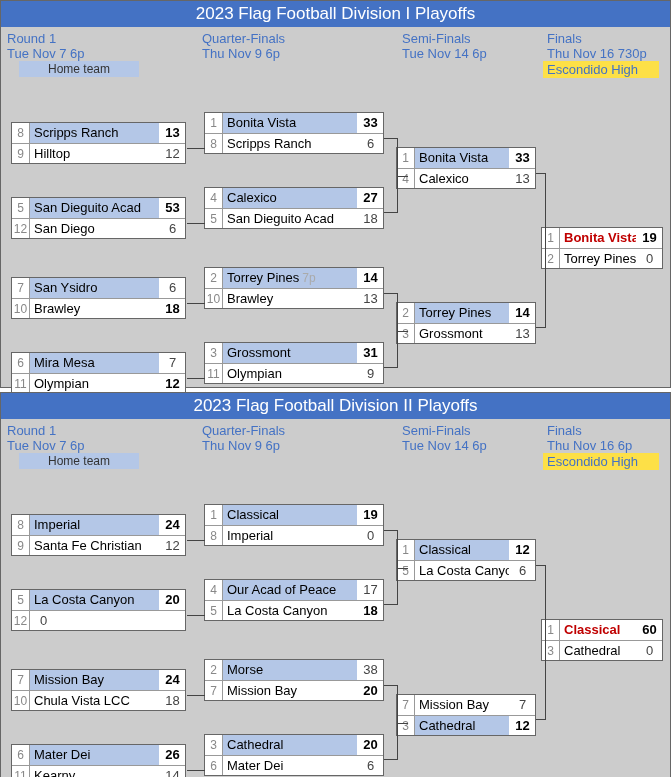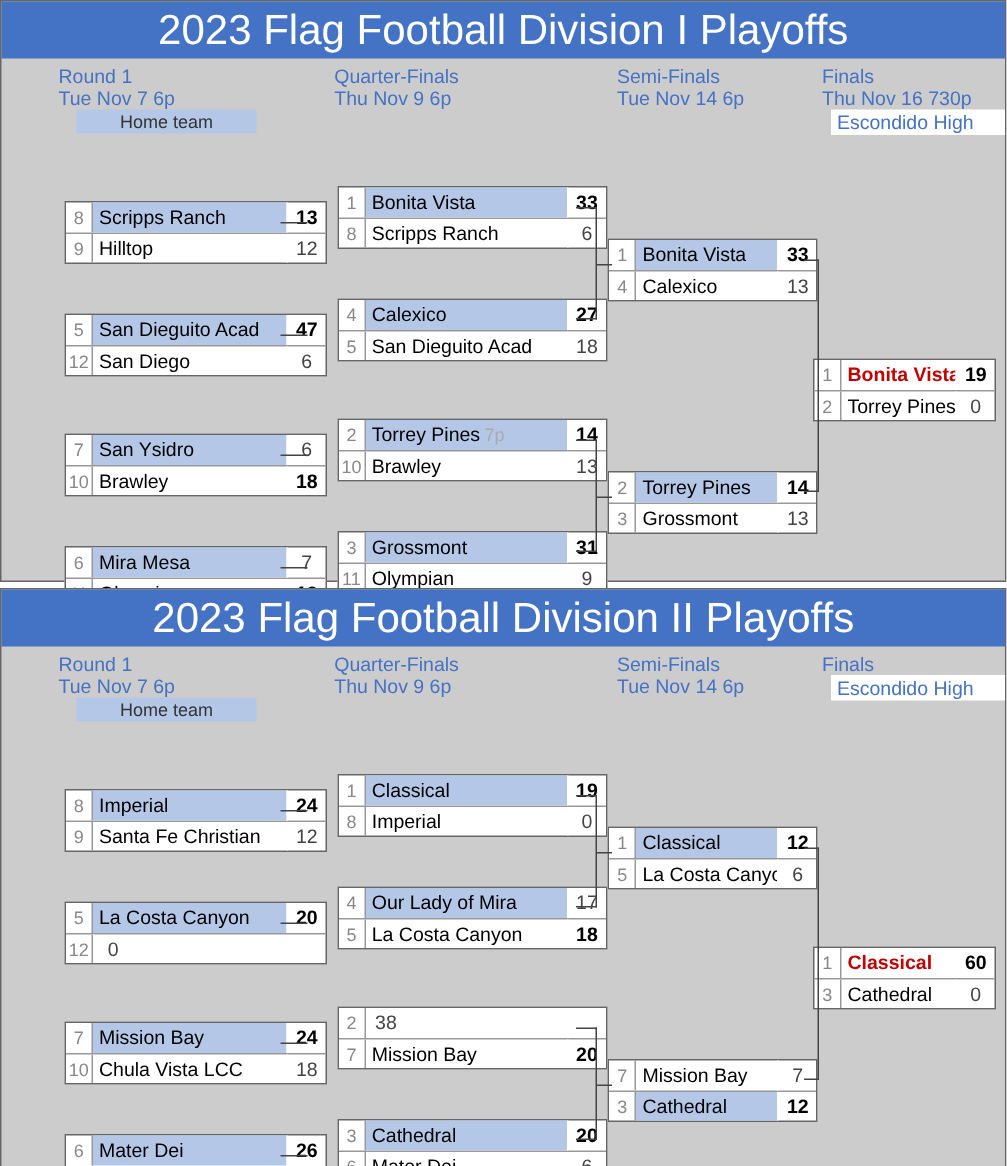--- a/index.html
+++ b/index.html
@@ -20,7 +20,7 @@
   .title-bar {
     background: #4472c4;
     color: #fff;
-    font-size: 28px;
+    font-size: 17px;
     text-align: center;
     padding: 3px 0;
     font-weight: 400;

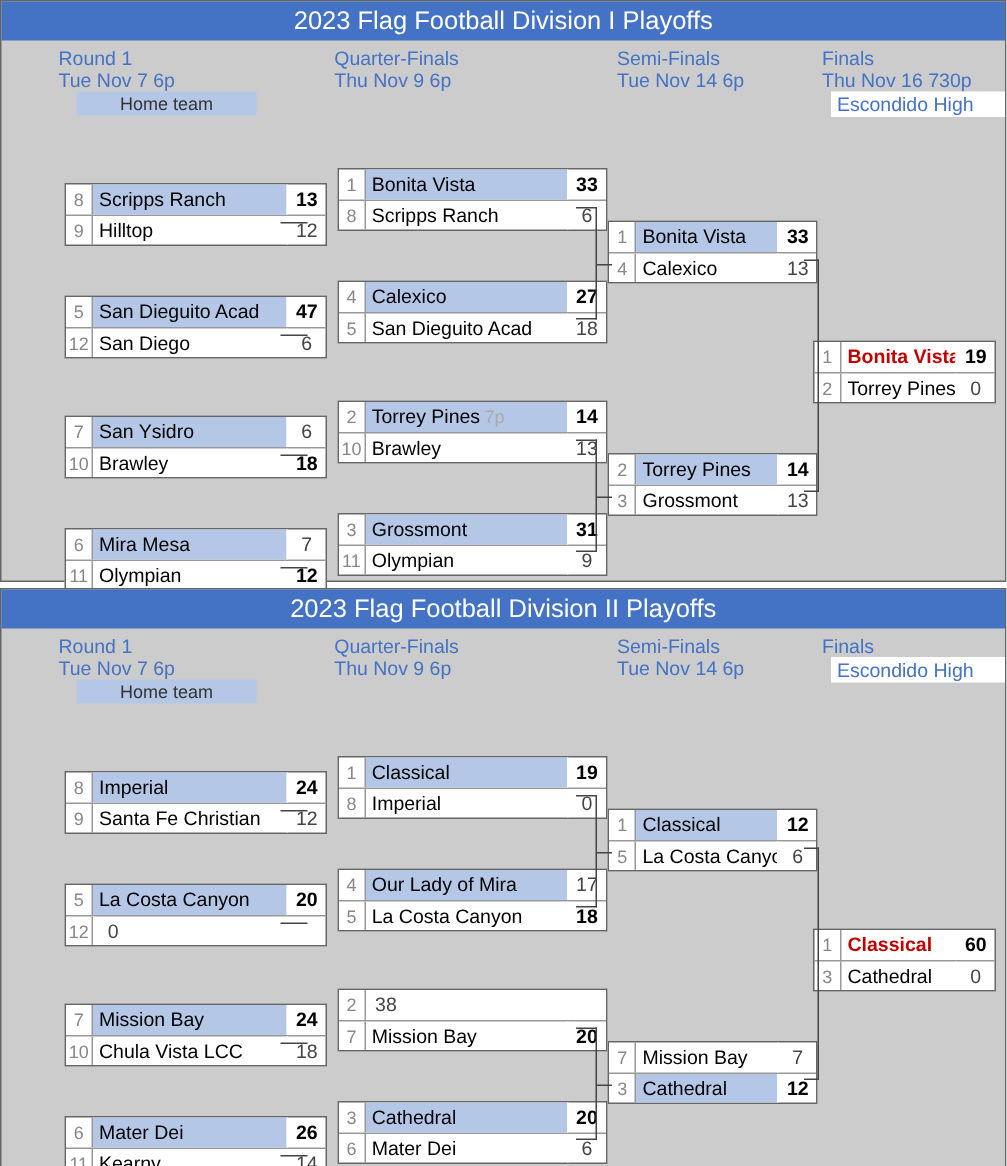--- a/index.html
+++ b/index.html
@@ -32,7 +32,7 @@
   .col {
     position: relative;
   }
-  .col.r1 { width: 195px; margin-left: 32px; }
+  .col.r1 { width: 195px; }
   .col.qf { width: 200px; }
   .col.sf { width: 145px; }
   .col.fn { flex: 1; }

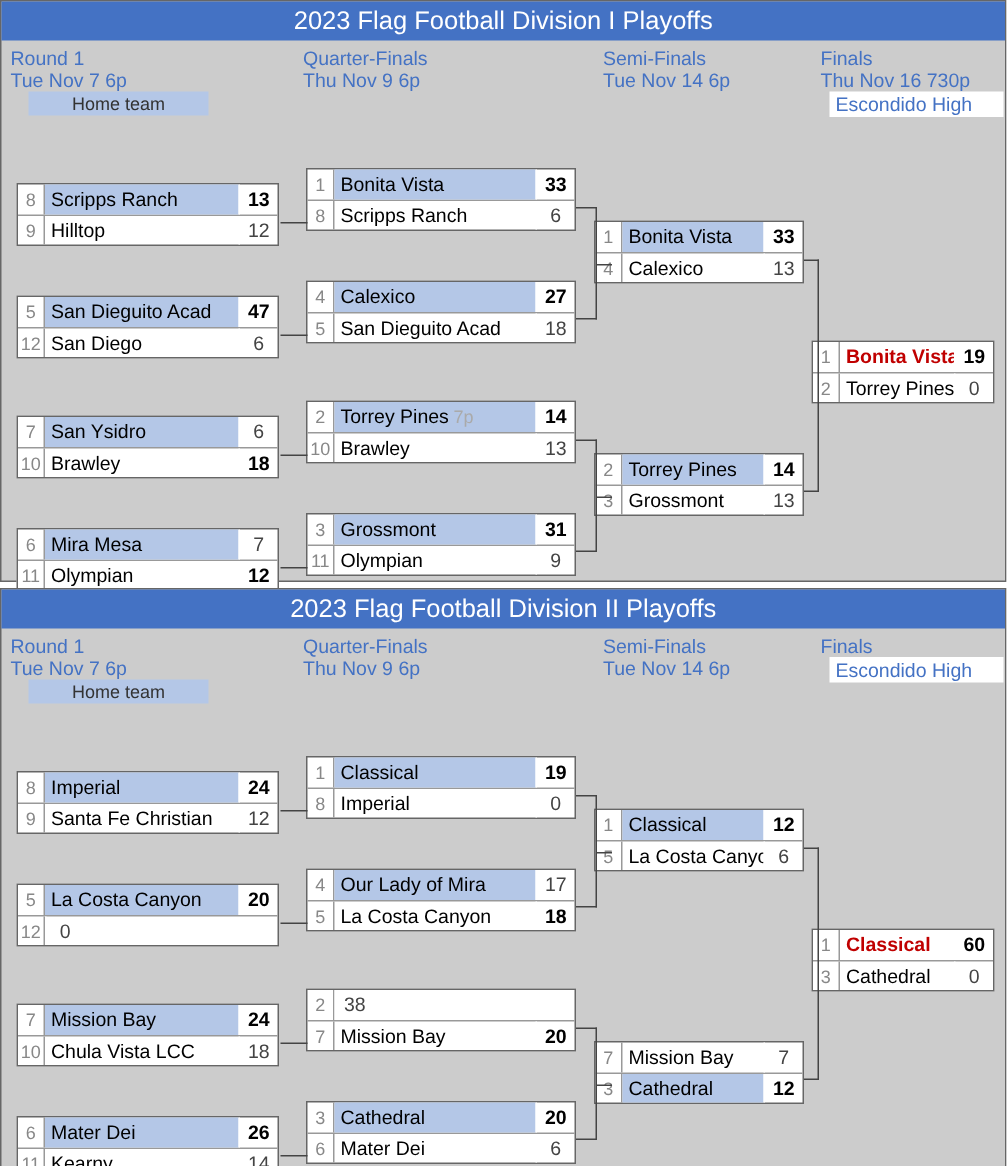--- a/index.html
+++ b/index.html
@@ -46,10 +46,10 @@
     padding: 0 6px 0 6px;
   }
   .venue {
-    background: #ffffff;
+    background: #fde047;
     color: #4472c4;
     padding: 1px 4px;
-    margin-left: 12px;
+    margin-left: 2px;
     width: 116px;
     overflow: hidden;
     white-space: nowrap;

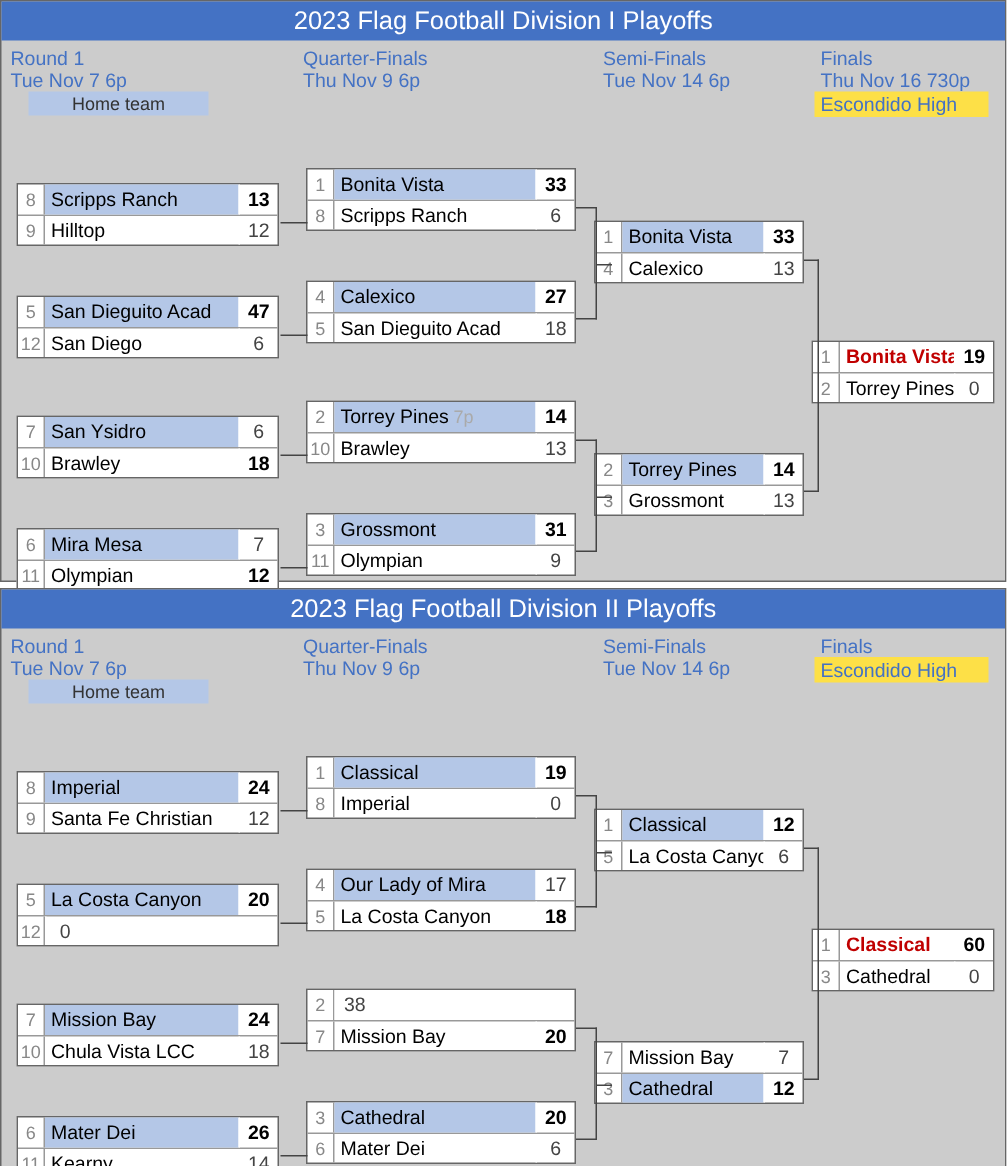--- a/index.html
+++ b/index.html
@@ -130,7 +130,7 @@
             <div class="row">
               <div class="seed">5</div>
               <div class="team home win">San Dieguito Acad</div>
-              <div class="score">47</div>
+              <div class="score">53</div>
             </div>
             <div class="row">
               <div class="seed">12</div>

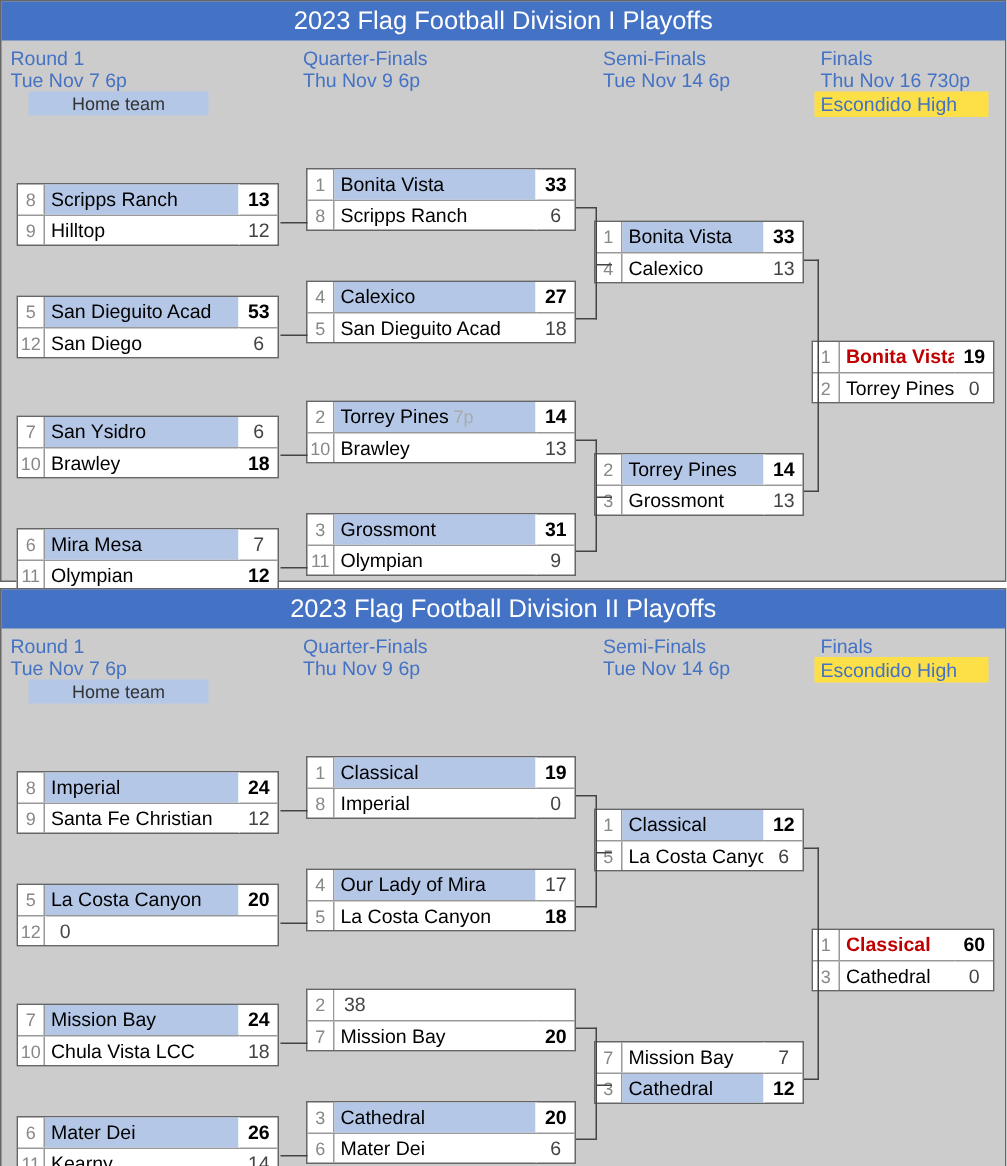--- a/index.html
+++ b/index.html
@@ -407,6 +407,7 @@
         </div>
         <div class="col fn">
           <div class="round-label">Finals</div>
+          <div class="round-date">Thu Nov 16  6p</div>
           <div class="venue">Escondido High</div>
           <div class="match champion" style="left: 0px; top: 200px; width: 122px;">
             <div class="row">

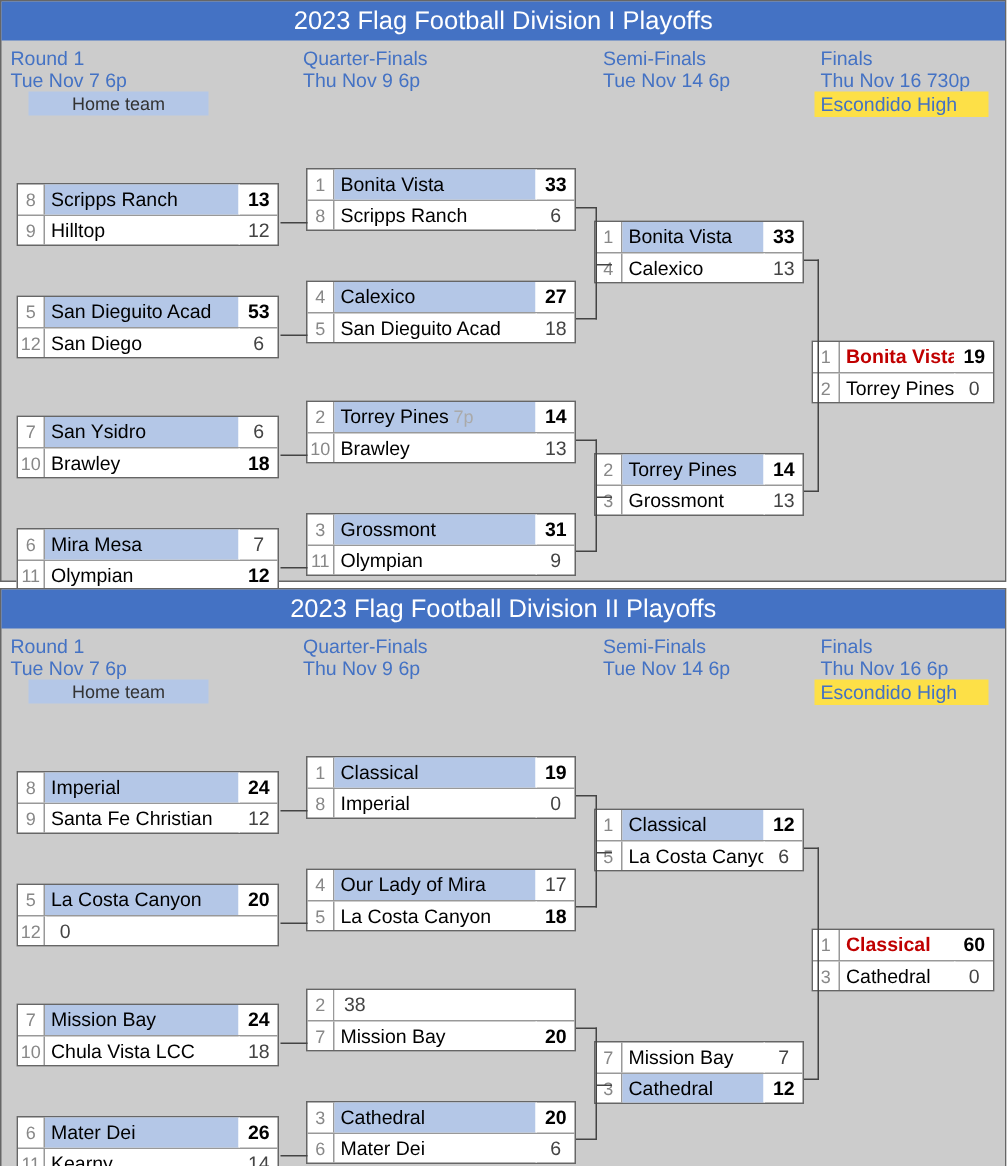--- a/index.html
+++ b/index.html
@@ -344,7 +344,7 @@
           <div class="match" style="left: 8px; top: 160px; width: 180px;">
             <div class="row">
               <div class="seed">4</div>
-              <div class="team home">Our Lady of Mira</div>
+              <div class="team home">Our Acad of Peace</div>
               <div class="score lose">17</div>
             </div>
             <div class="row">

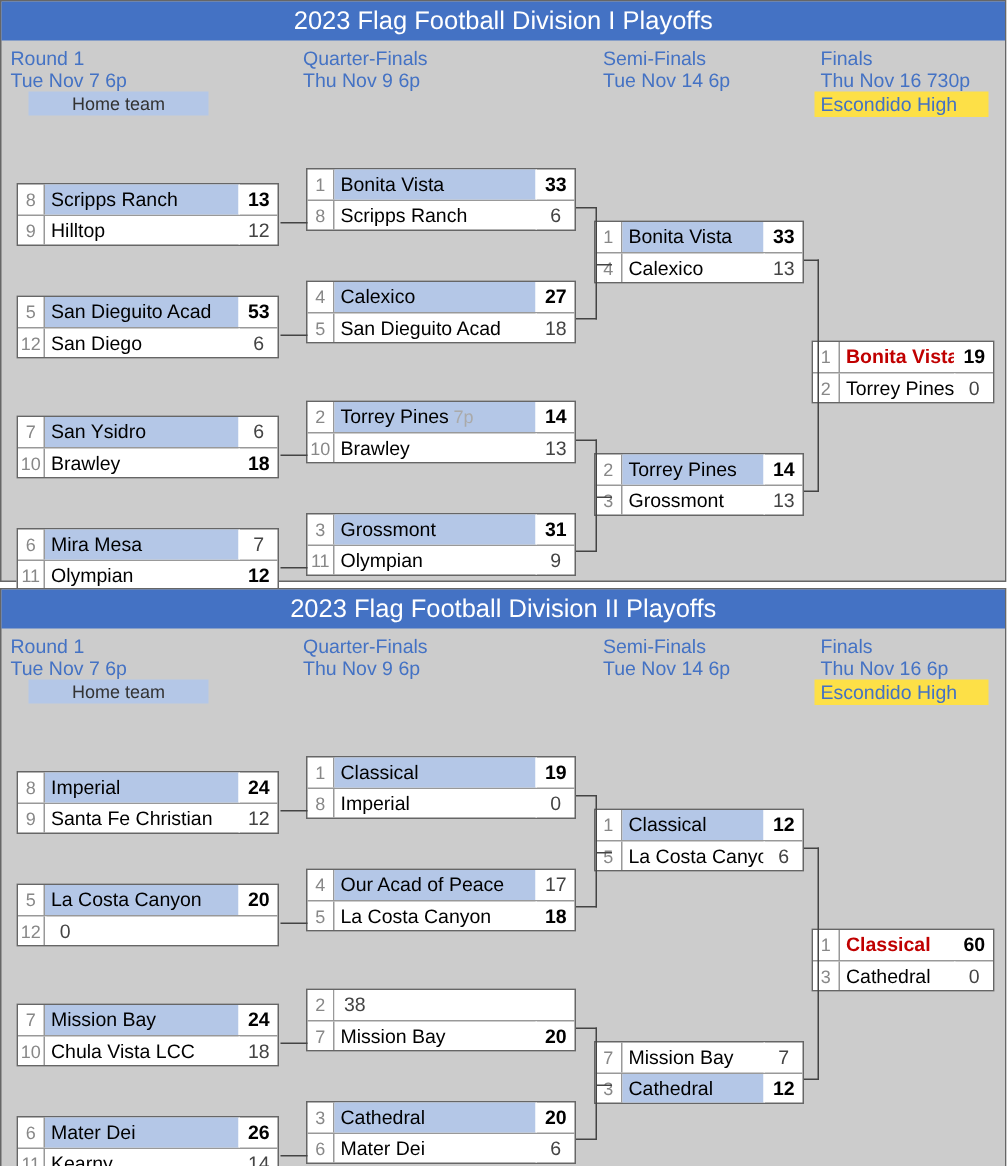--- a/index.html
+++ b/index.html
@@ -356,6 +356,7 @@
           <div class="match" style="left: 8px; top: 240px; width: 180px;">
             <div class="row">
               <div class="seed">2</div>
+              <div class="team home">Morse</div>
               <div class="score lose">38</div>
             </div>
             <div class="row">

